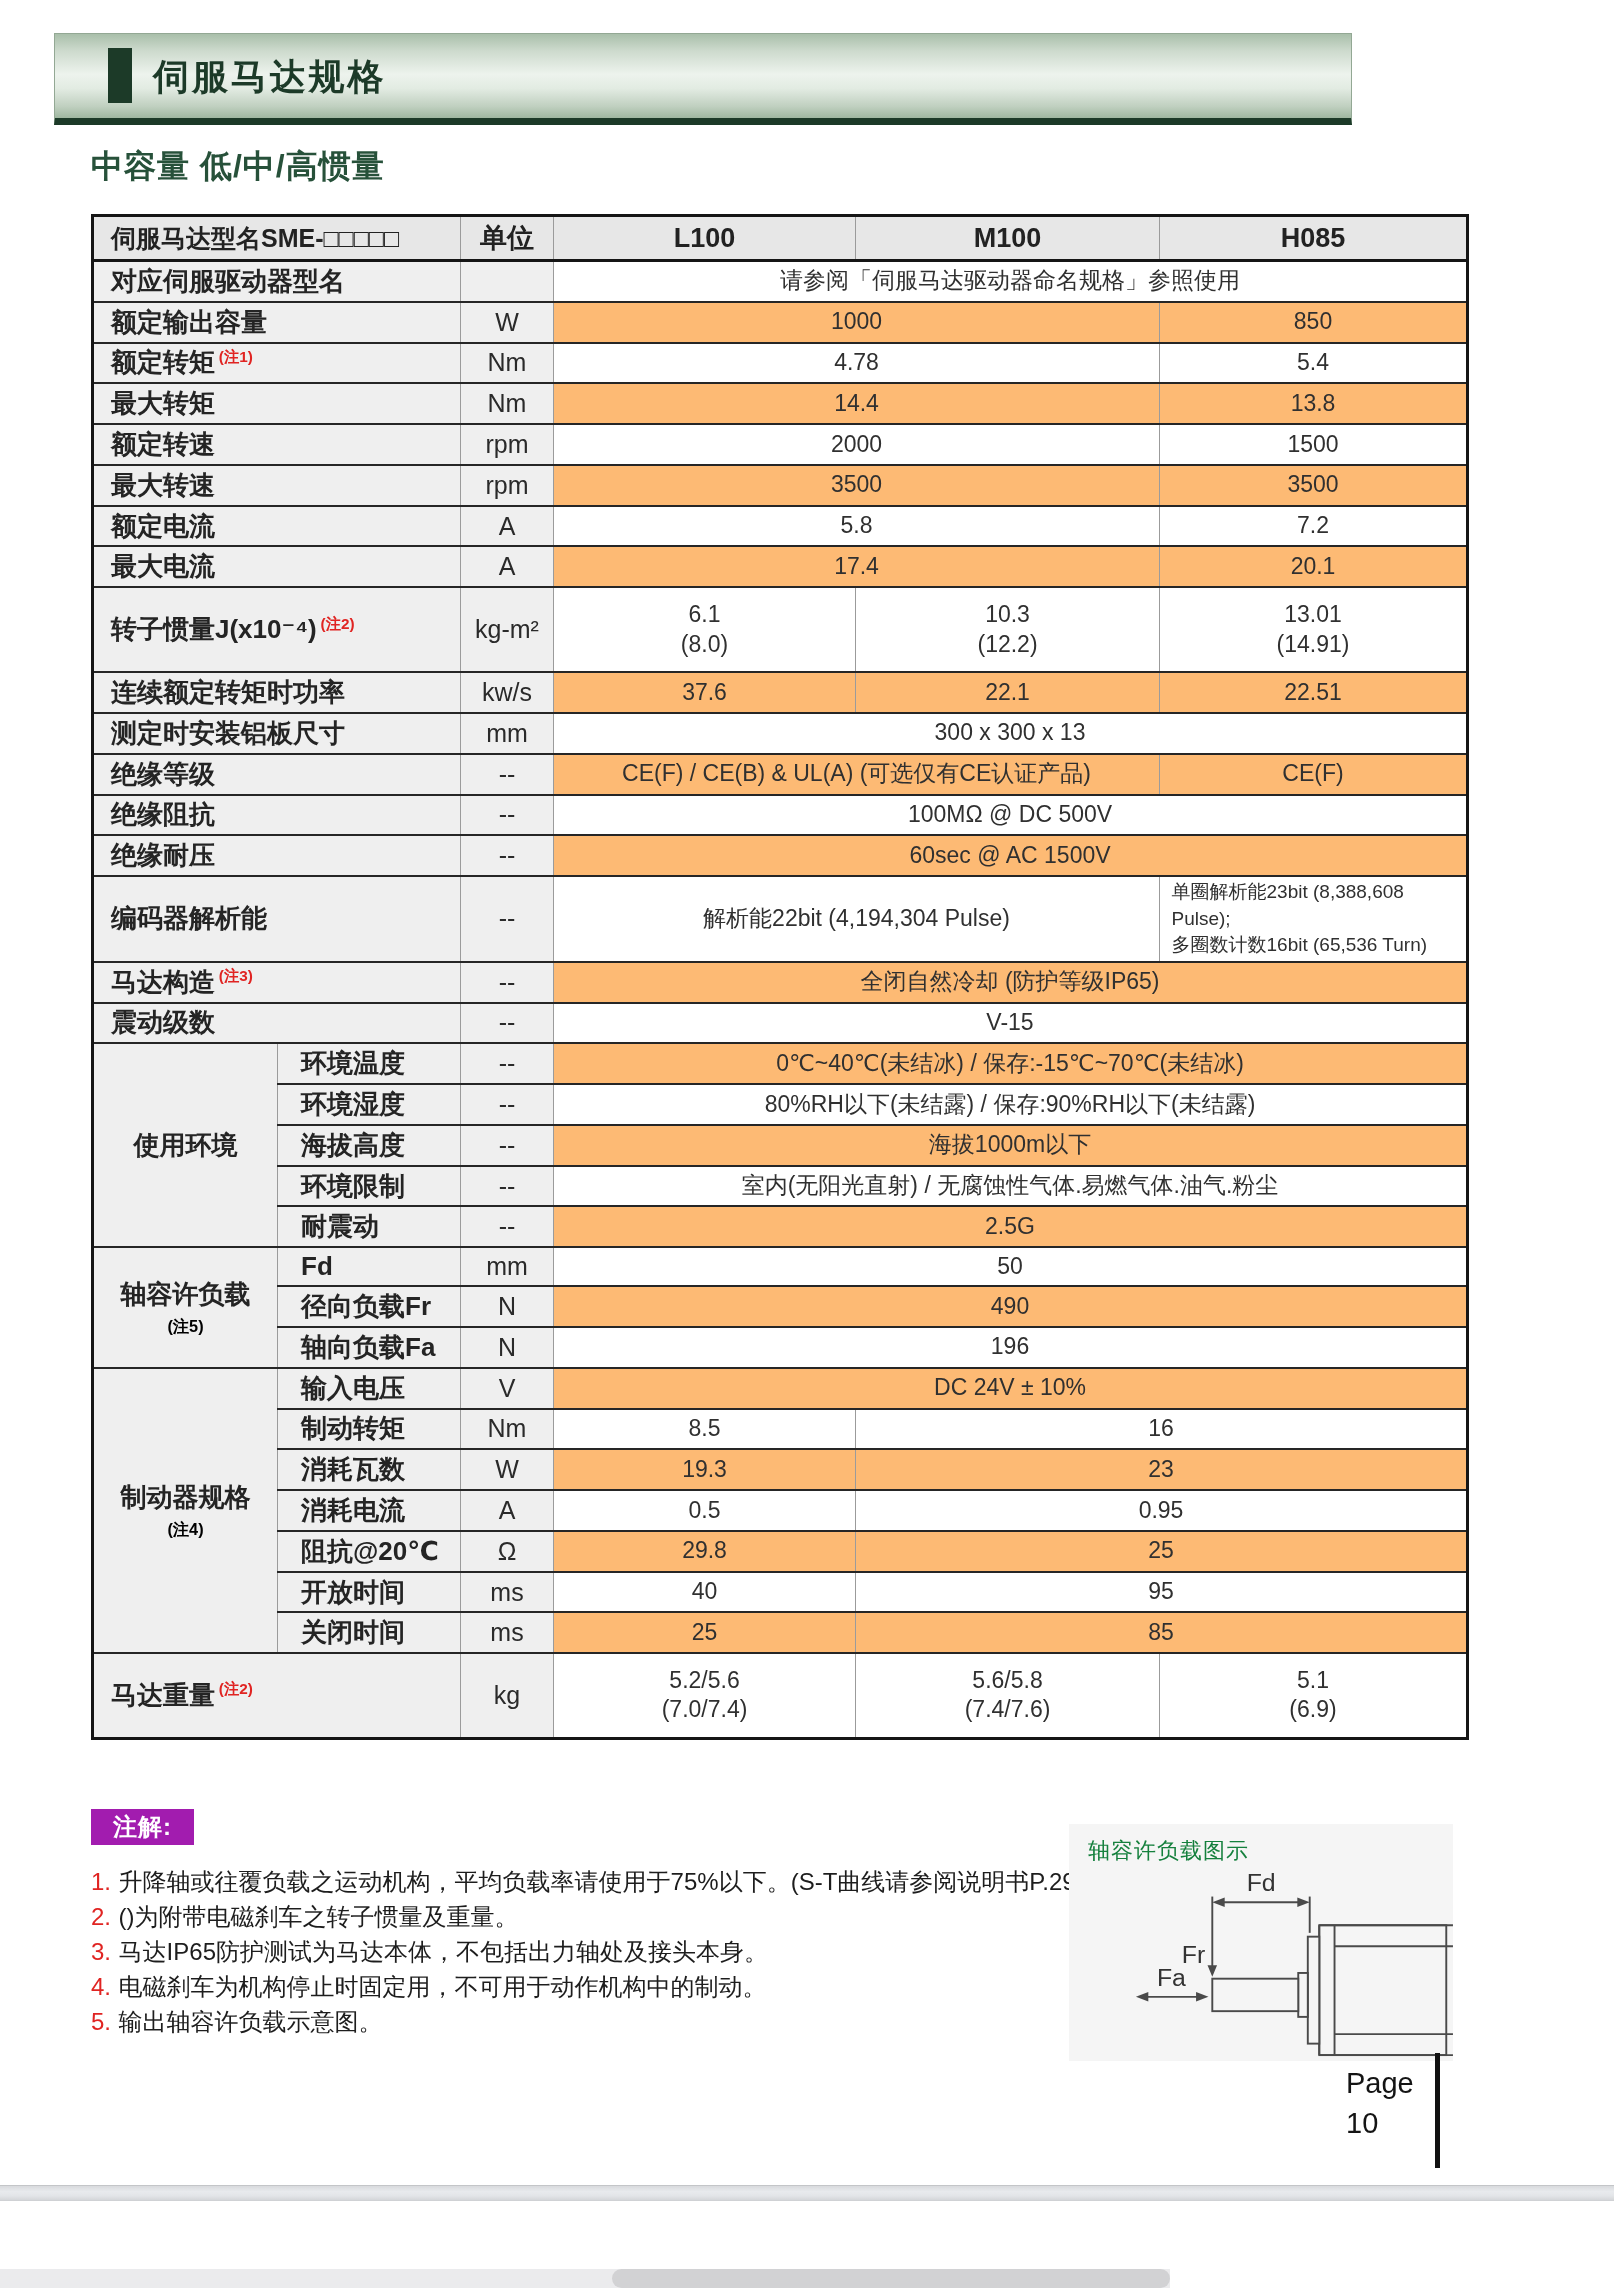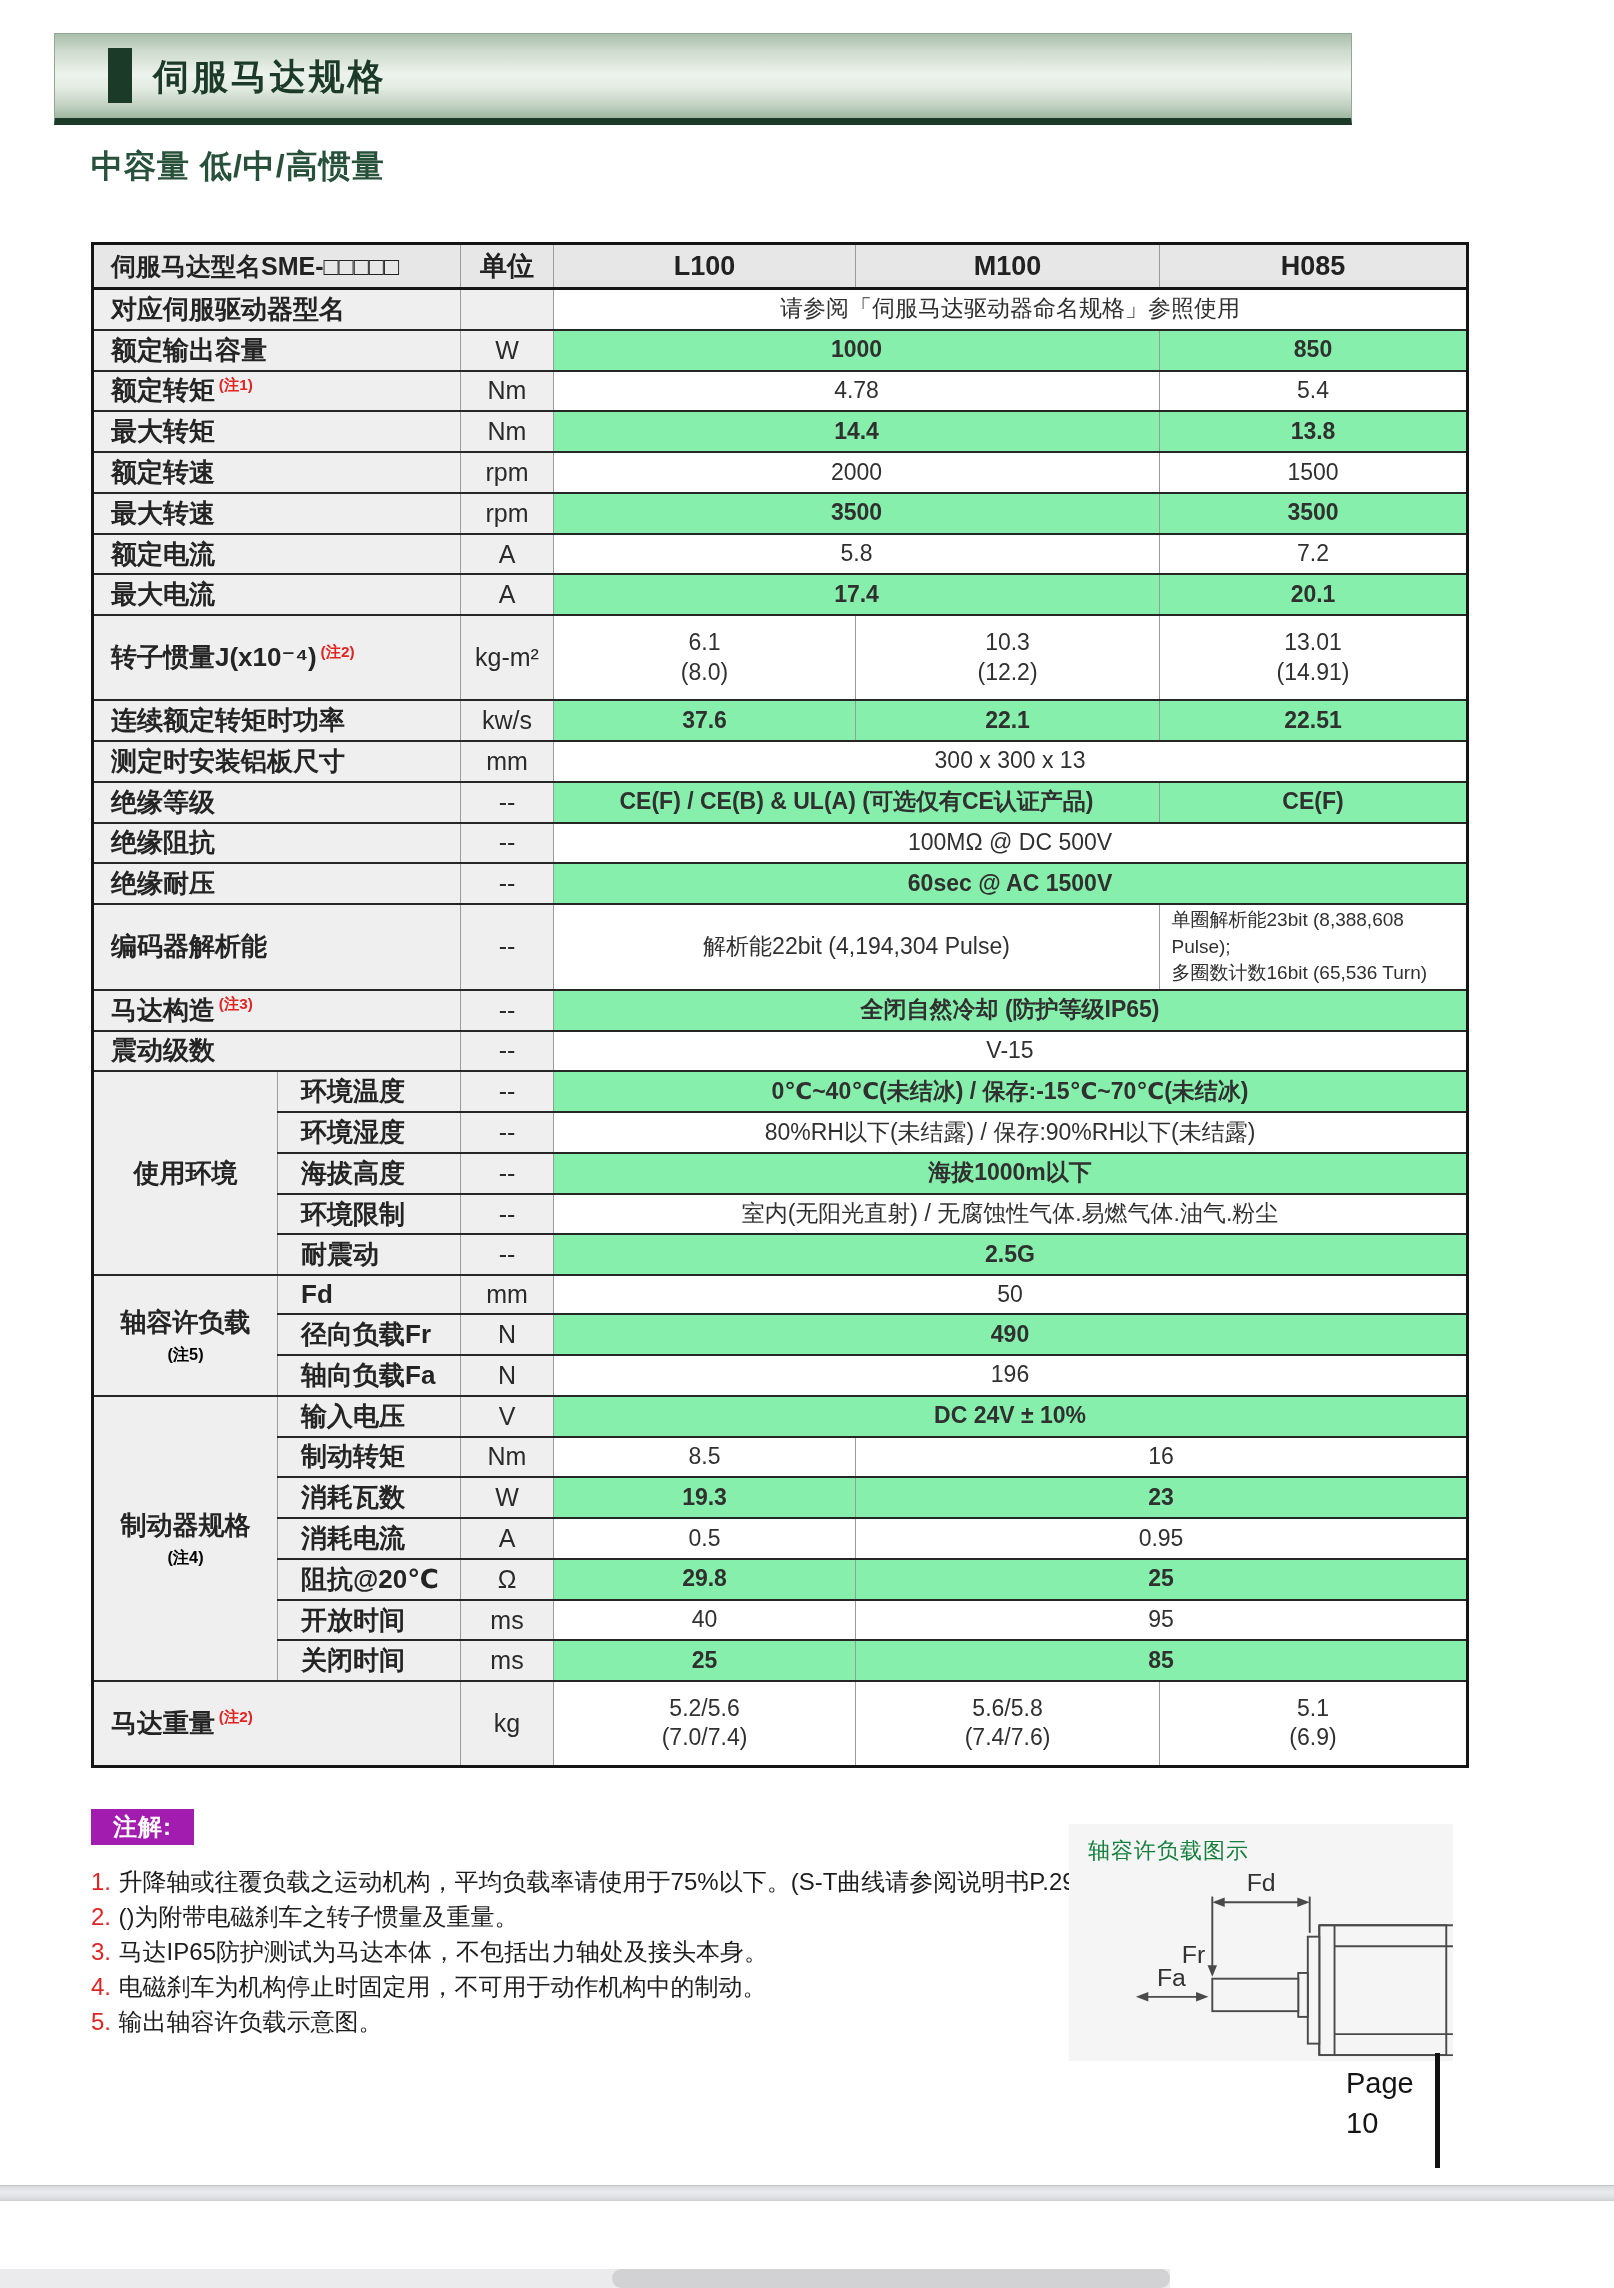--- a/index.html
+++ b/index.html
@@ -24,7 +24,7 @@
     color:#27513a; letter-spacing:1px;
   }
   
-  .spec-table-wrap { position:absolute; left:91px; top:214px;margin-top:28px; }
+  .spec-table-wrap { position:absolute; left:91px; top:214px; }
   table { border-collapse:collapse; table-layout:fixed; width:1375px; background:#fff; border:3.8px solid #151515; }
   col.c-group { width:185px; } col.c-sub { width:183px; } col.c-unit { width:93px; }
   col.c-v1 { width:302px; } col.c-v2 { width:304px; } col.c-v3 { width:308px; }

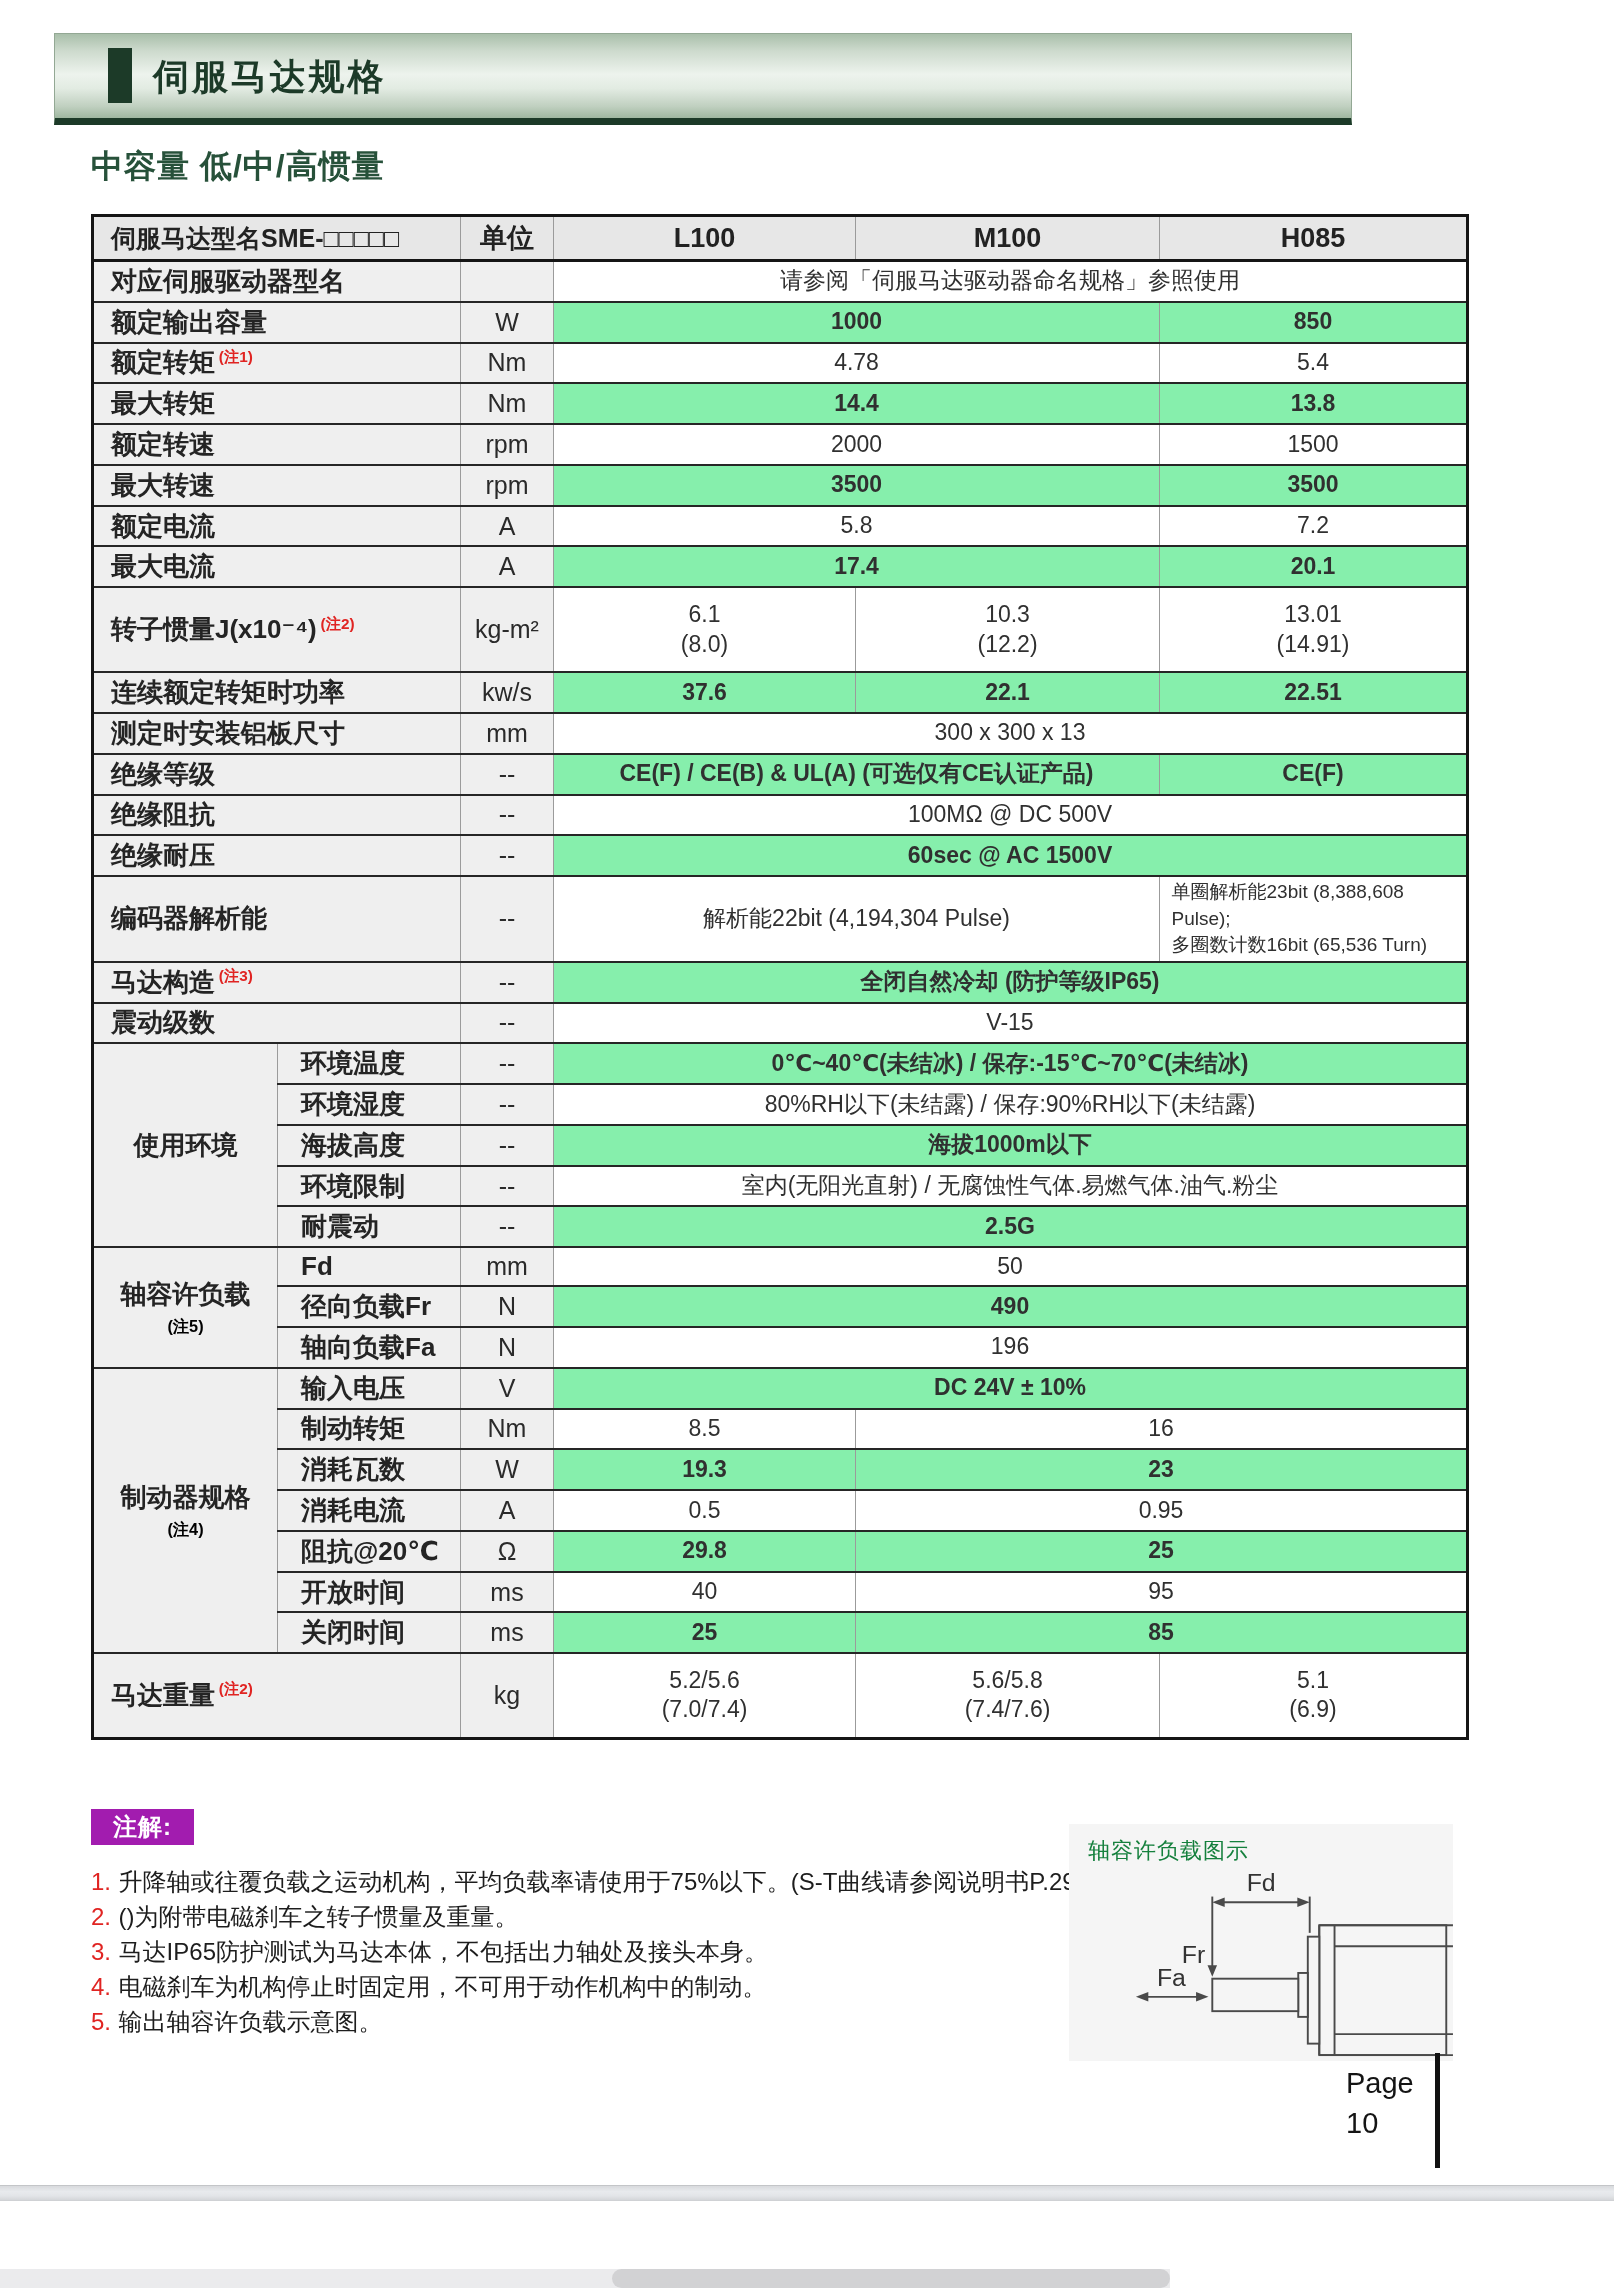--- a/index.html
+++ b/index.html
@@ -39,7 +39,7 @@
   td.unit { background:#efefef; font-size:25px; font-weight:500; color:#2a2a2a; }
   td.val { font-size:23px; font-weight:400; color:#303030; white-space:pre-line; line-height:1.3; }
   td.val.small { font-size:19px; text-align:left; padding-left:11.5px; line-height:1.4; }
-  tr.alt td.val { background:#86efac;font-weight:bold; }
+  tr.alt td.val { background:#fdba74; }
   sup.ref { color:#e02422; font-size:15.3px; font-weight:600; margin-left:3.8px; vertical-align:9.6px; }
   .gnote { color:#000000; font-size:16.3px; font-weight:600; margin-top:3.8px; }
   

